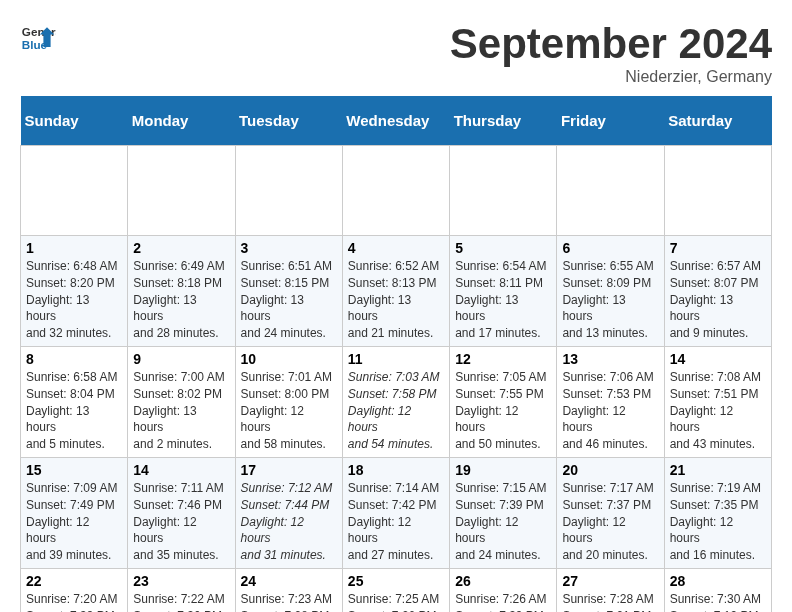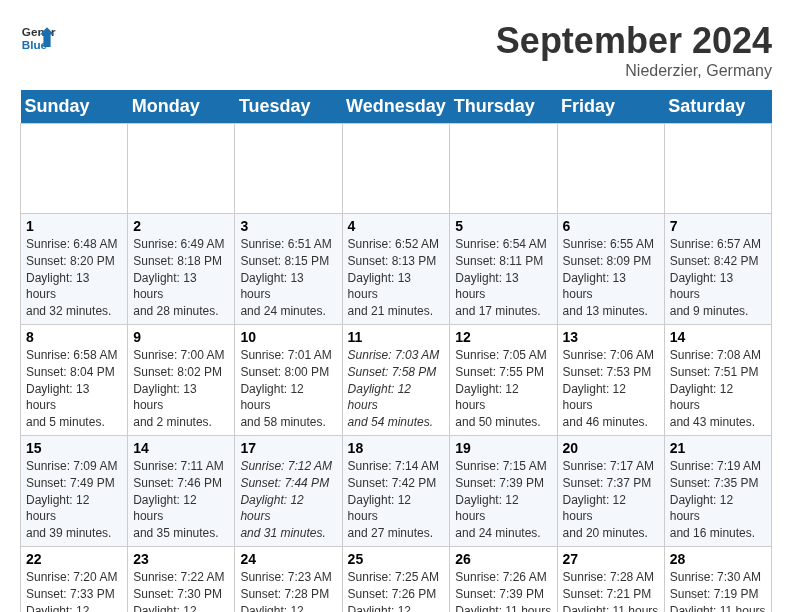--- a/index.html
+++ b/index.html
@@ -29,7 +29,7 @@
       text-align: right;
     }
     .month-title {
-      font-size: 36px;
+      font-size: 42px;
       font-weight: bold;
       color: #333;
     }

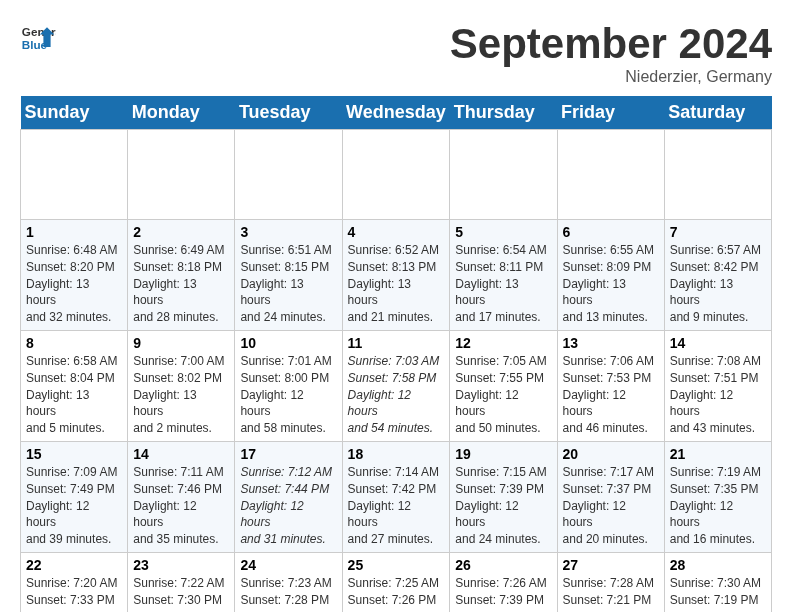--- a/index.html
+++ b/index.html
@@ -45,9 +45,9 @@
     th {
       background-color: #1a6faf;
       color: #fff;
-      padding: 6px 4px;
+      padding: 16px 4px;
       text-align: left;
-      font-size: 18px;
+      font-size: 15px;
       font-weight: bold;
     }
     td {

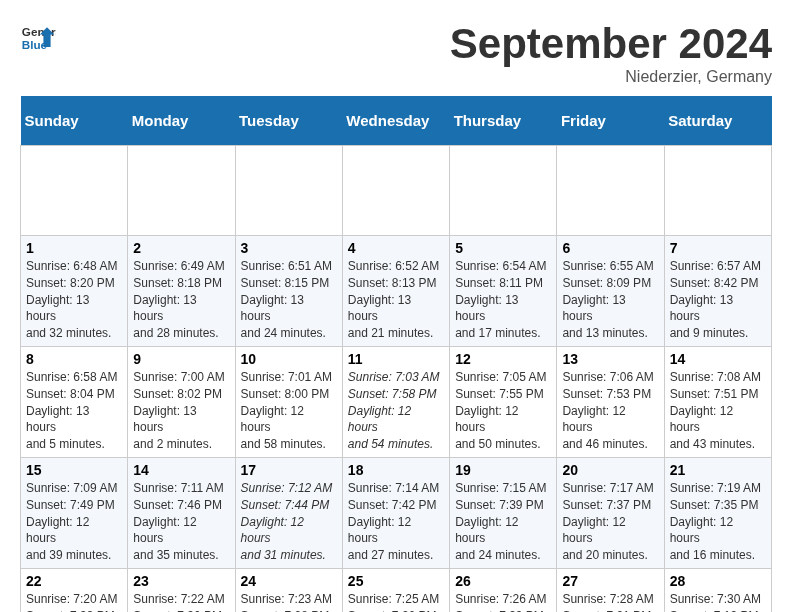--- a/index.html
+++ b/index.html
@@ -181,7 +181,7 @@
         <td>
           <span class="day-num">7</span>
           <div class="day-info" style="white-space: pre-line;">Sunrise: 6:57 AM
-Sunset: 8:42 PM
+Sunset: 8:07 PM
 Daylight: 13 hours
 and 9 minutes.</div>
         </td>

